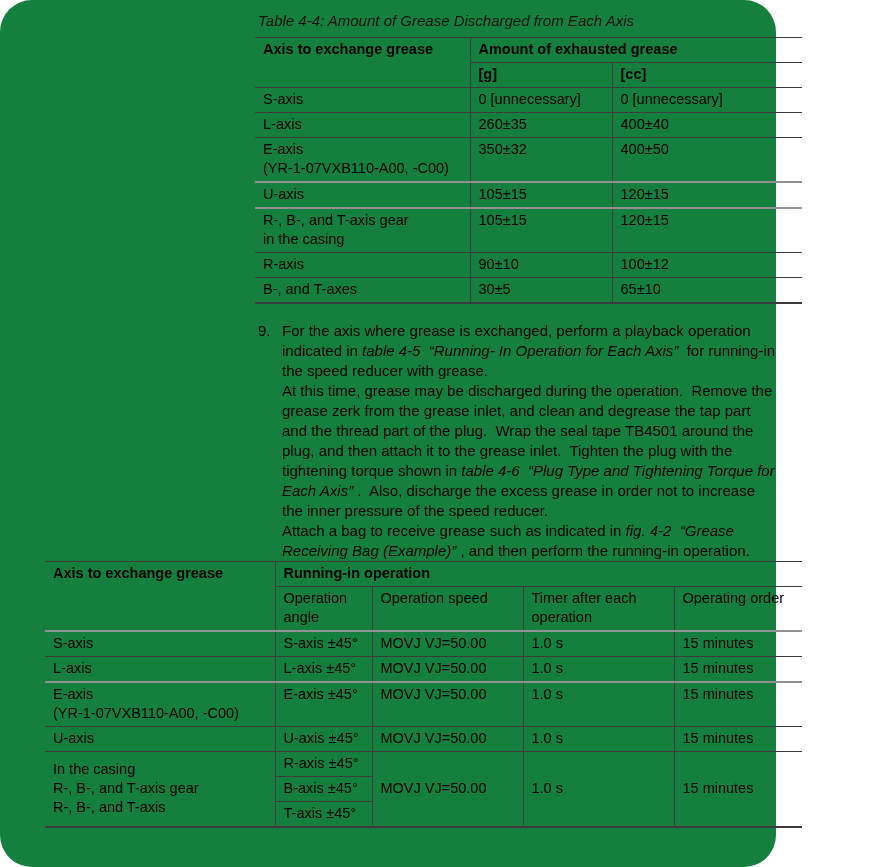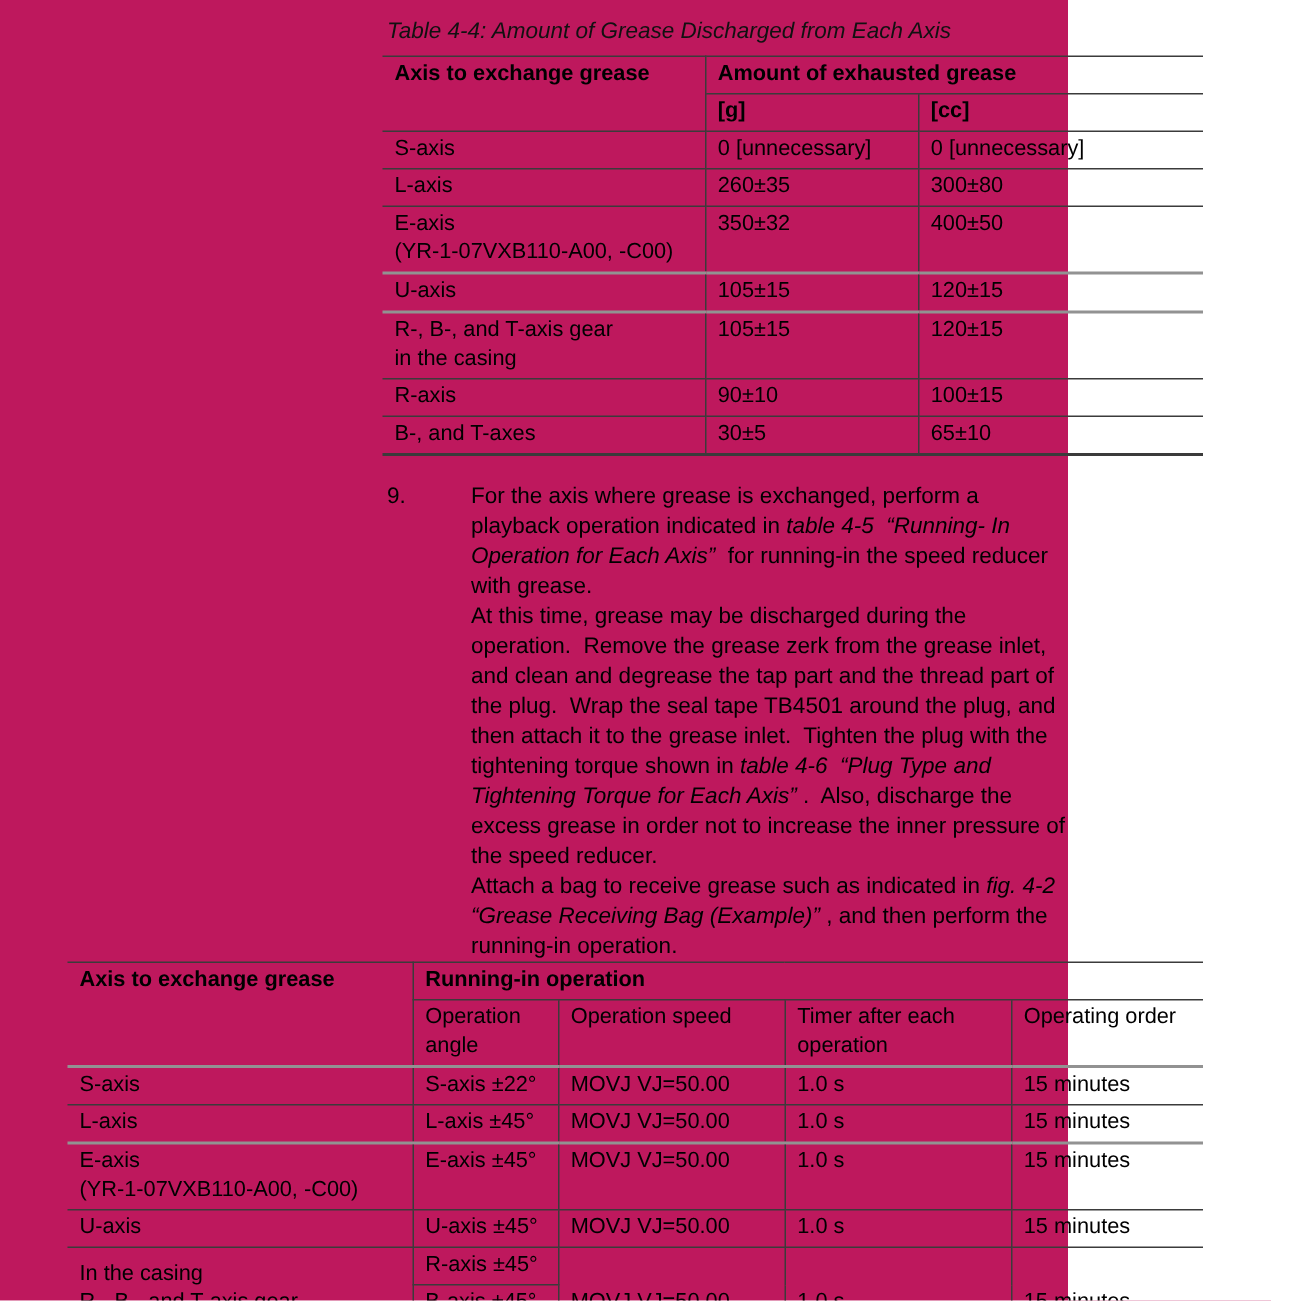--- a/index.html
+++ b/index.html
@@ -10,7 +10,7 @@
     color: #000000;
     overflow: hidden;
   }
-  .page { position: relative; width: 712px; height: 867px; background: #be185d; }
+  .page { position: relative; width: 776px; height: 867px; background: #15803d; border-radius: 32px; }
 
   .caption {
     font-style: italic;

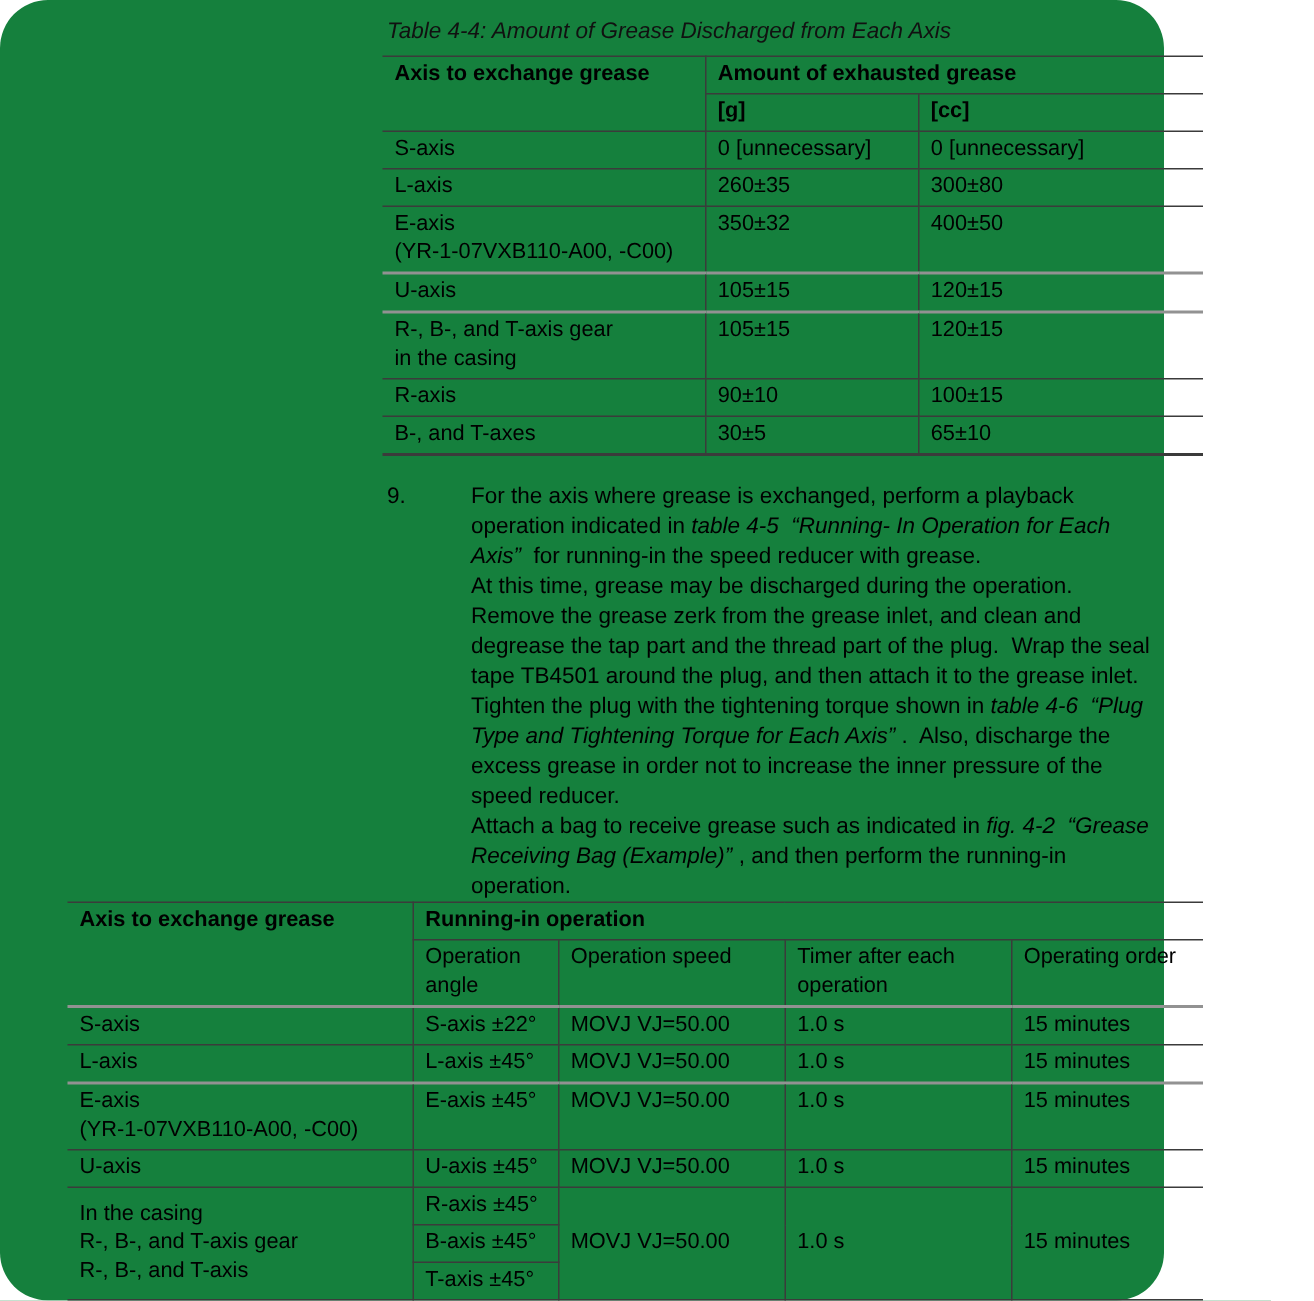--- a/index.html
+++ b/index.html
@@ -89,7 +89,7 @@
       <tr>
         <td>L-axis</td>
         <td>260±35</td>
-        <td>300±80</td>
+        <td>400±40</td>
       </tr>
       <tr>
         <td>E-axis

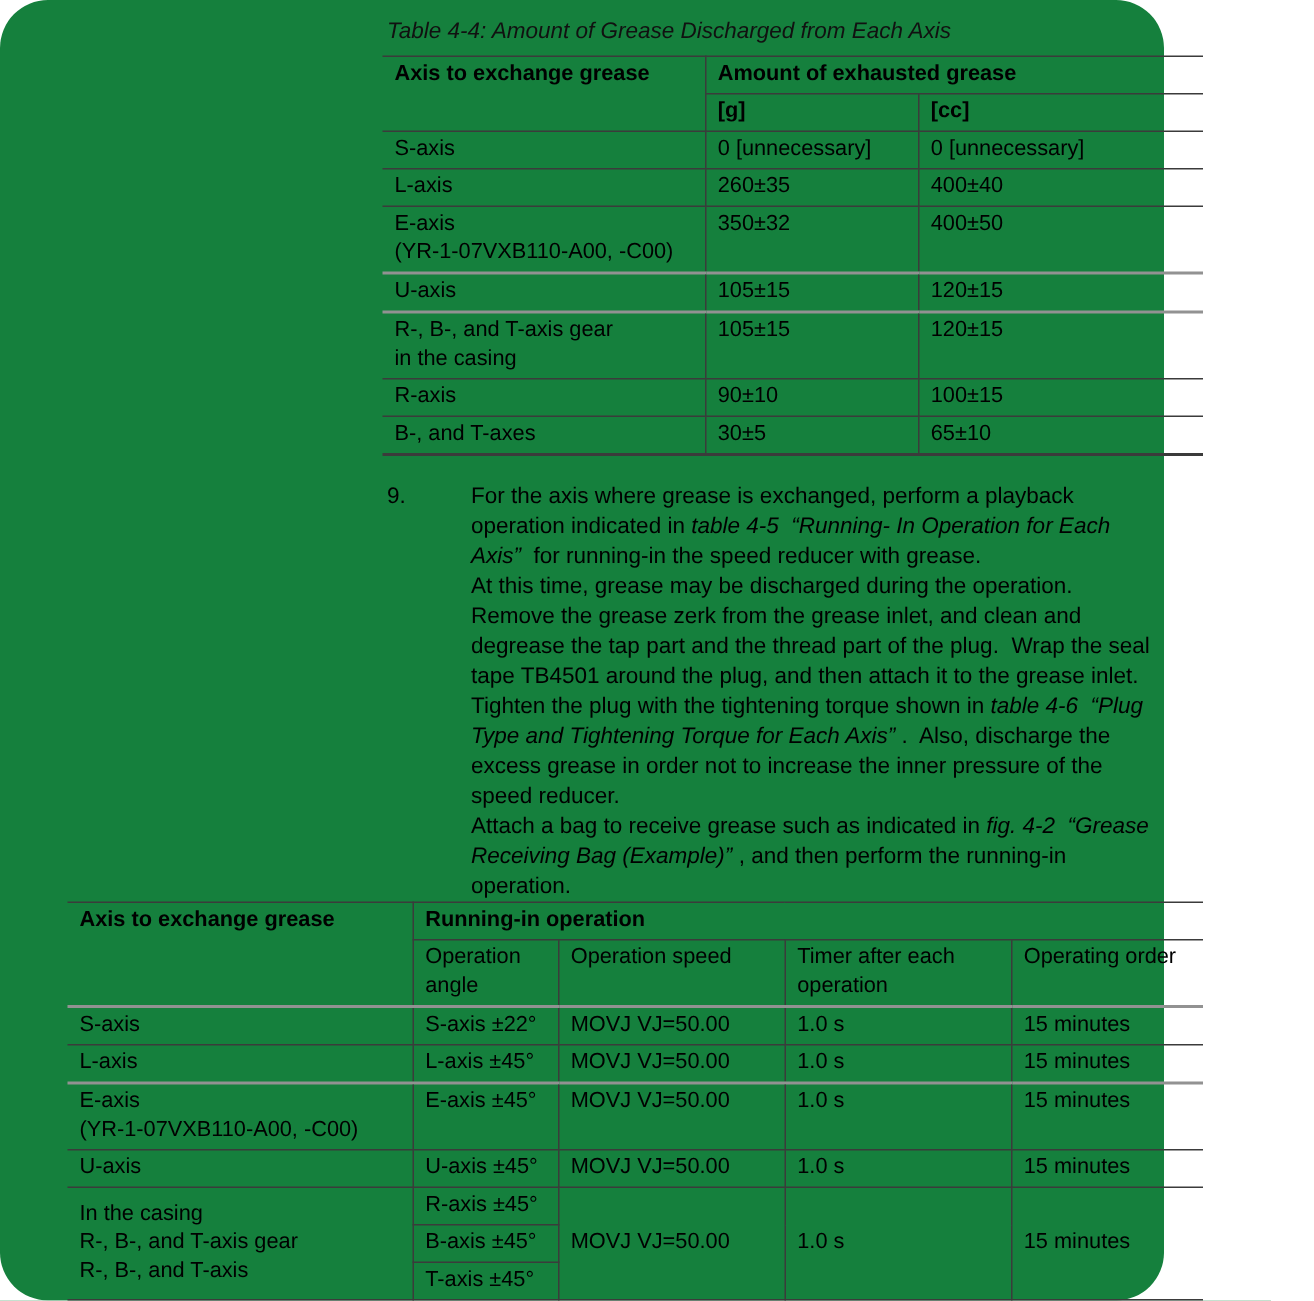--- a/index.html
+++ b/index.html
@@ -111,7 +111,7 @@
       <tr>
         <td>R-axis</td>
         <td>90±10</td>
-        <td>100±15</td>
+        <td>100±12</td>
       </tr>
       <tr>
         <td>B-, and T-axes</td>

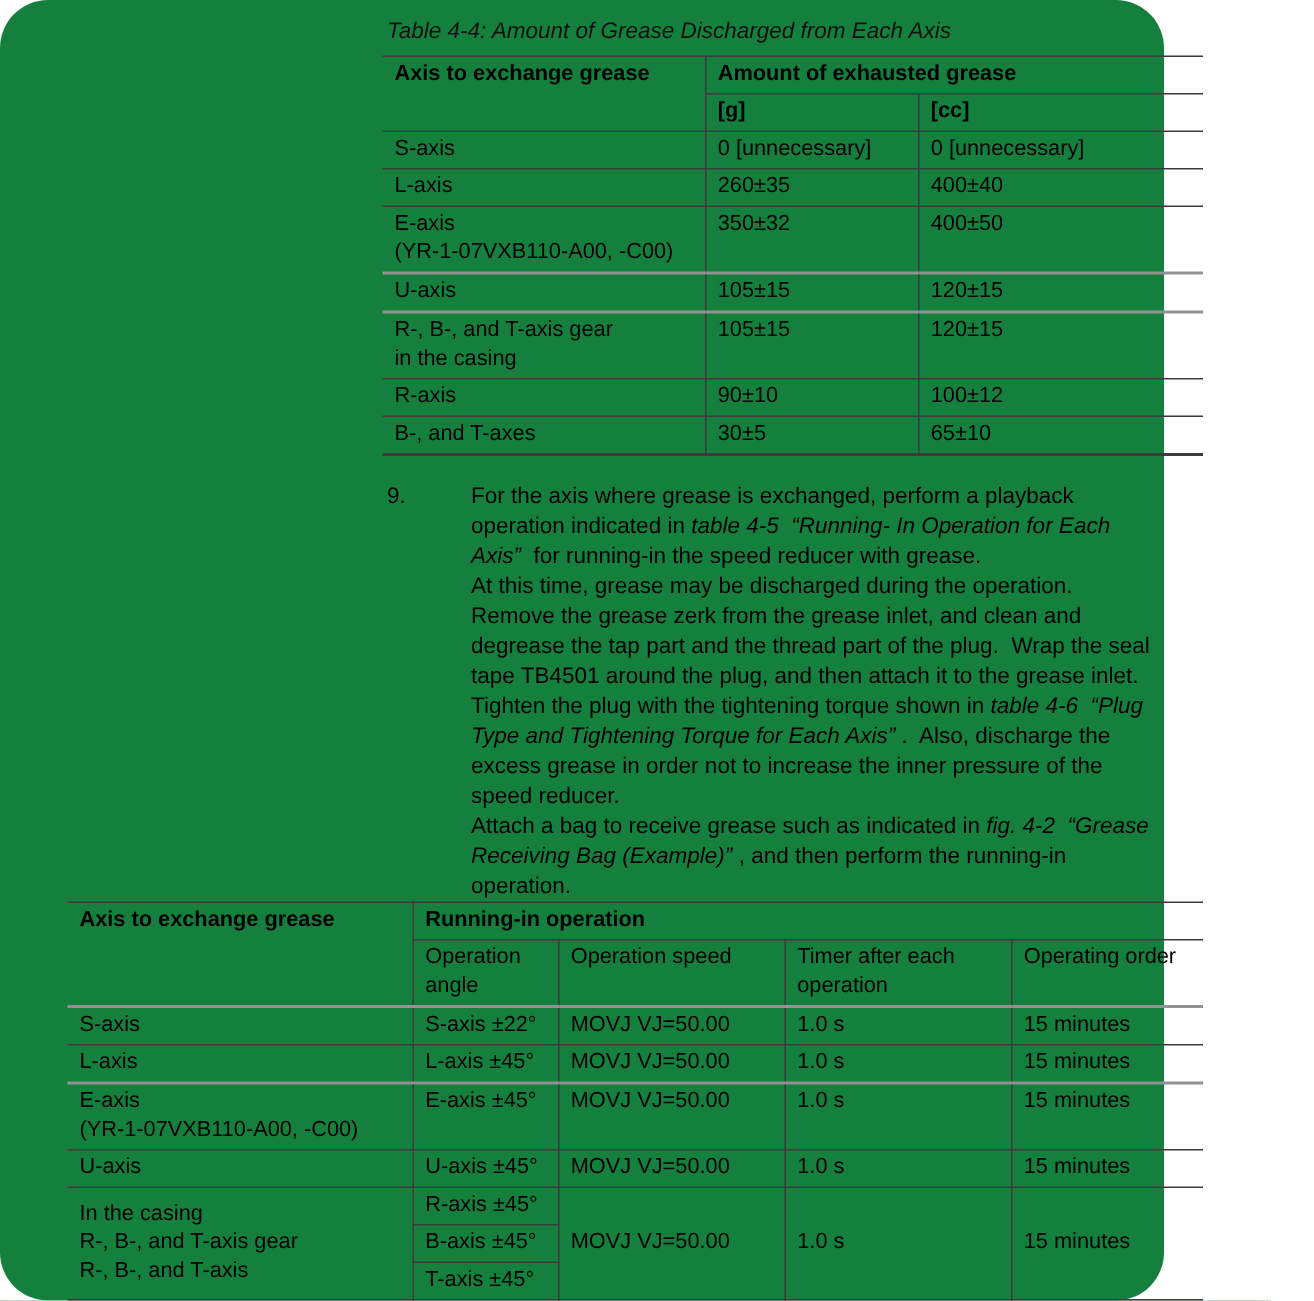--- a/index.html
+++ b/index.html
@@ -56,7 +56,7 @@
     line-height: 20px;
   }
   .step-num { width: 24px; flex: 0 0 24px; }
-  .step-text { width: 535px; white-space: pre-wrap; margin-left: 32px; }
+  .step-text { width: 535px; white-space: pre-wrap; }
   .step-text .it { font-style: italic; }
 </style>
 </head>

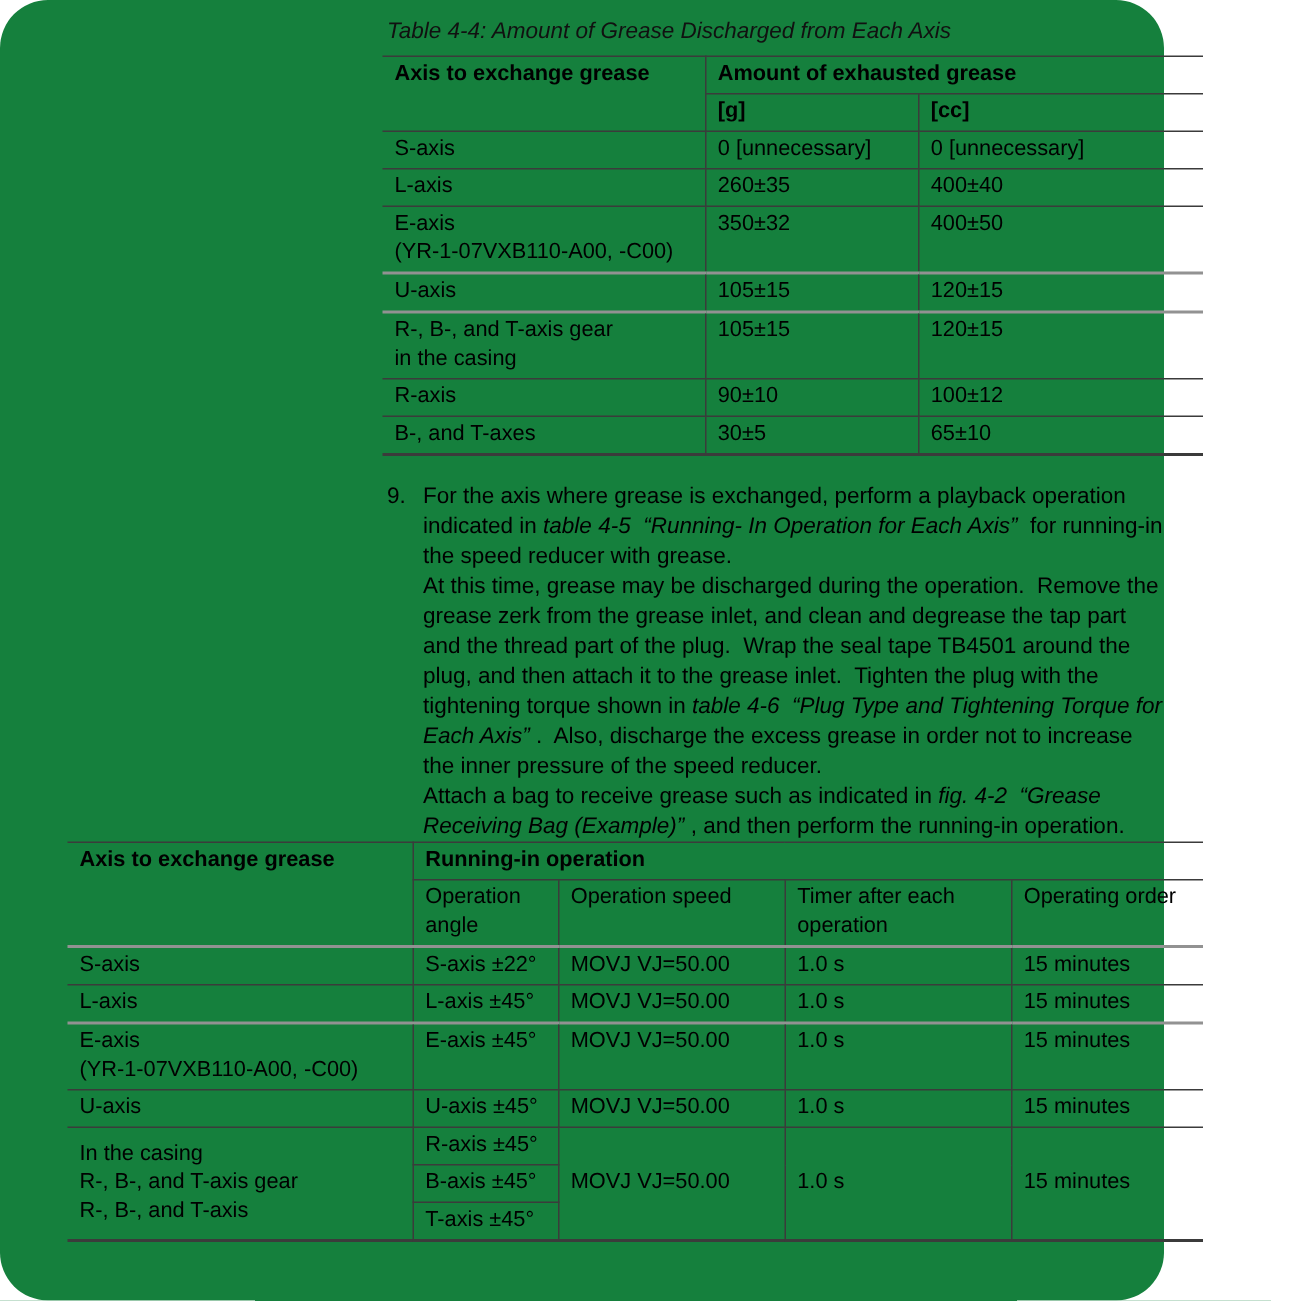--- a/index.html
+++ b/index.html
@@ -152,7 +152,7 @@
       </tr>
       <tr class="gray-top">
         <td>S-axis</td>
-        <td>S-axis ±22°</td>
+        <td>S-axis ±45°</td>
         <td>MOVJ VJ=50.00</td>
         <td>1.0 s</td>
         <td>15 minutes</td>

